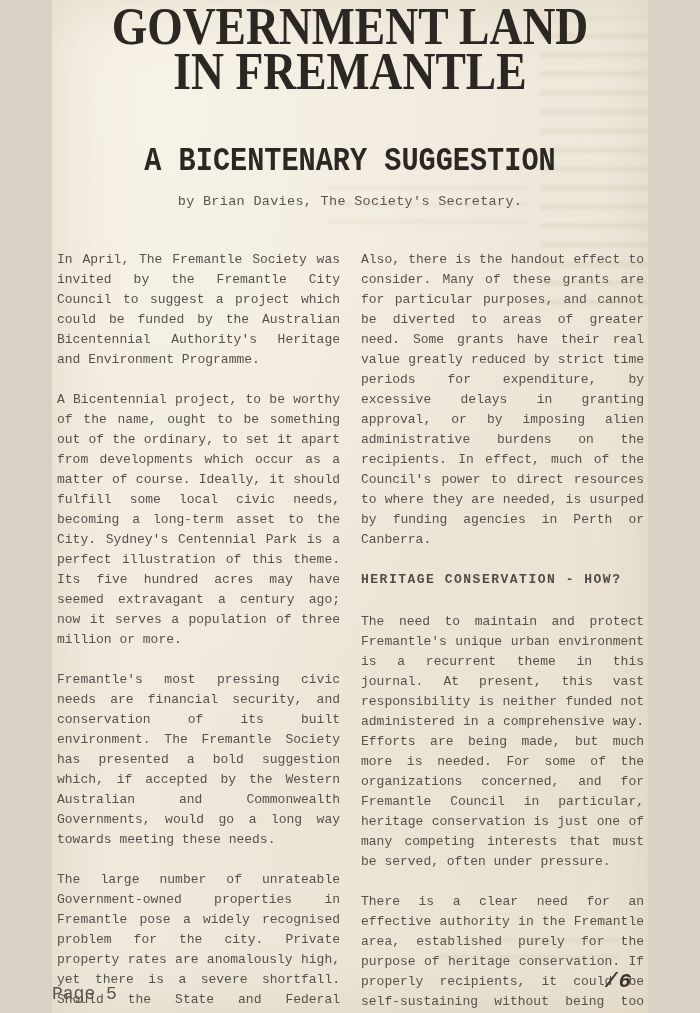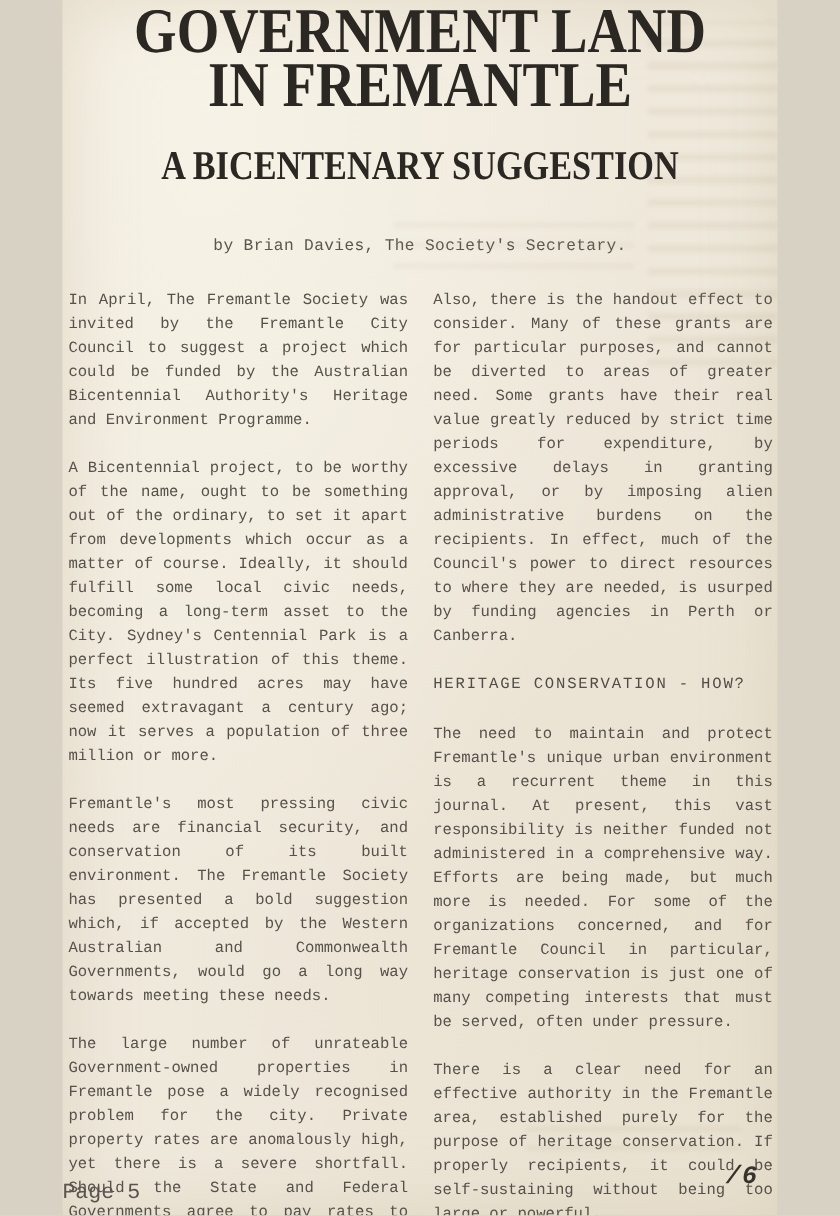--- a/index.html
+++ b/index.html
@@ -37,8 +37,8 @@
   }
   .title .tline{display:block;transform:scaleX(.86);transform-origin:50% 50%;}
   .subtitle{
-    margin:28px 0 0;
-    font-family:Liberation Serif, serif;
+    margin:50px 0 0;
+    font-family:Liberation Mono, monospace;
     font-weight:bold;
     font-size:34px;
     line-height:34px;

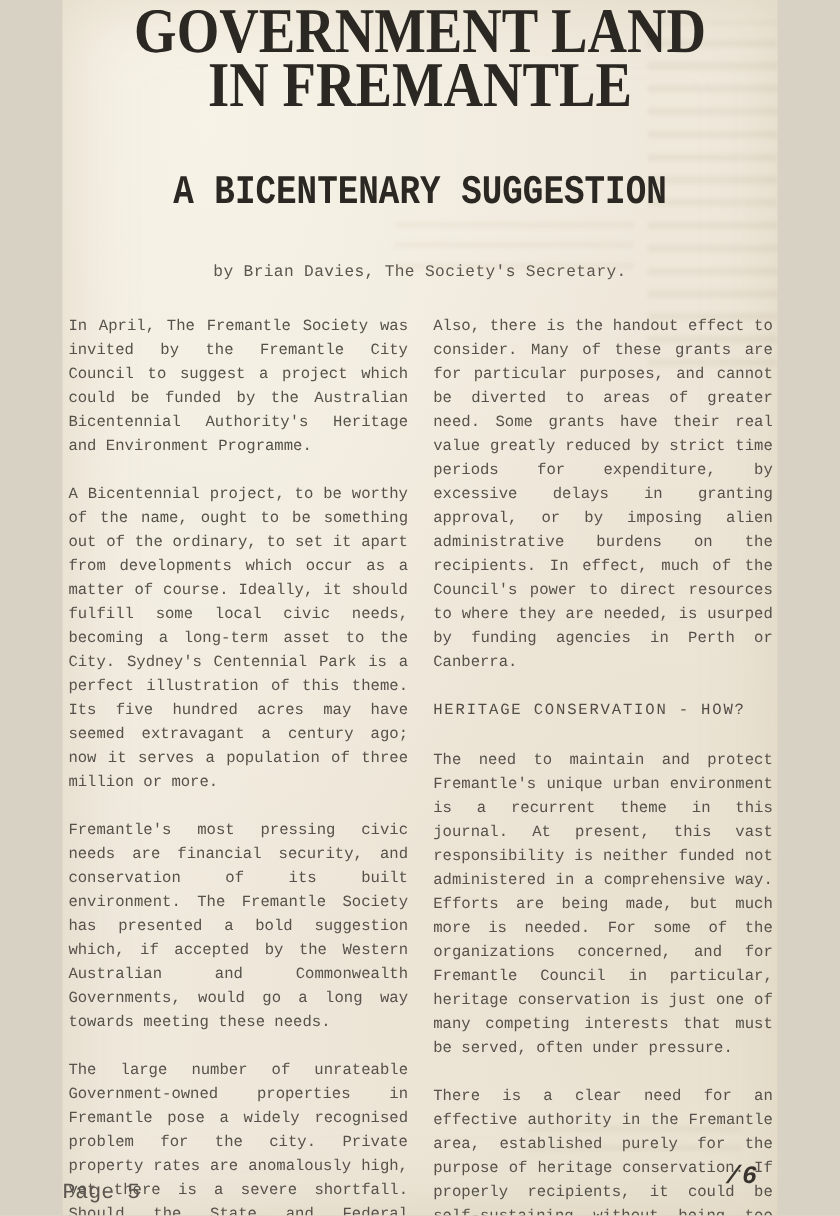--- a/index.html
+++ b/index.html
@@ -46,7 +46,7 @@
   }
   .subtitle .tline{display:block;transform:scaleX(.84);transform-origin:50% 50%;}
   .byline{
-    margin-top:42px;
+    margin-top:16px;
     text-align:center;
     font-size:13.5px;
     letter-spacing:.3px;

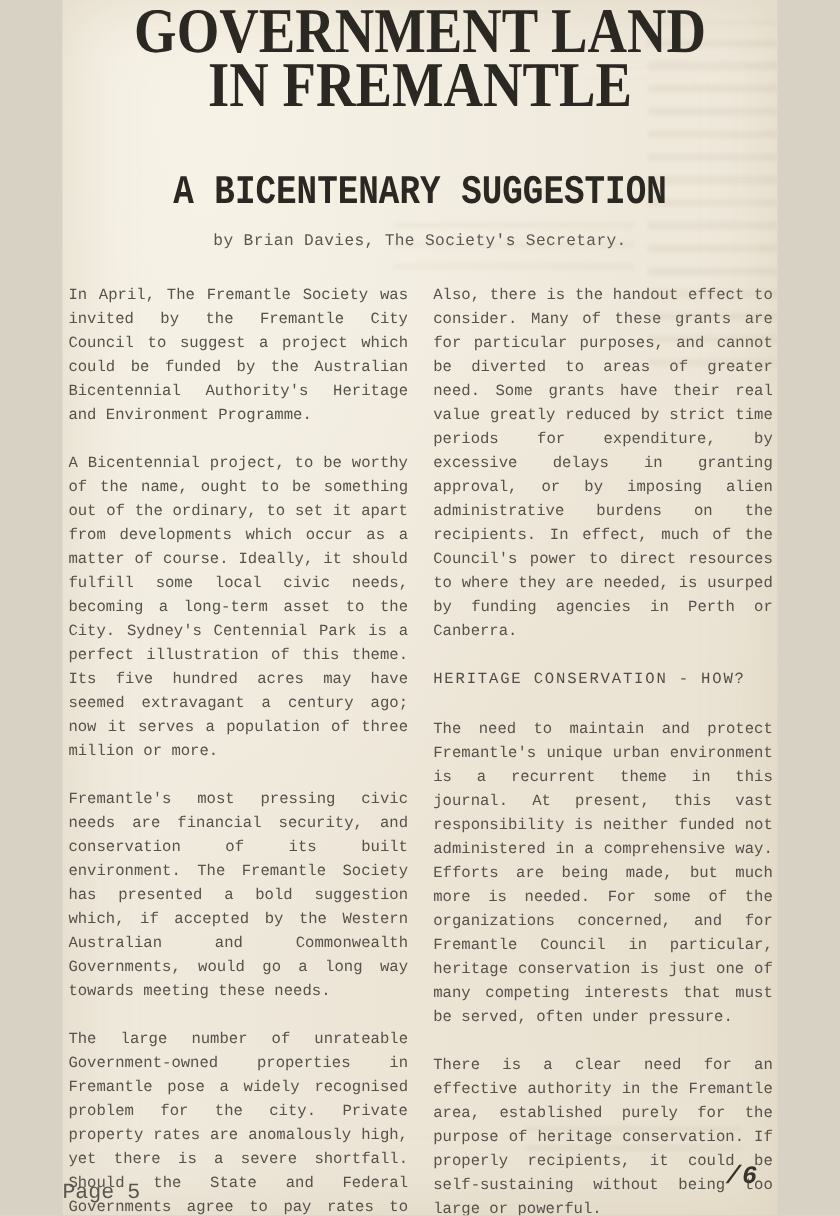--- a/index.html
+++ b/index.html
@@ -66,7 +66,7 @@
     line-height:20px;
     text-align:justify;
   }
-  .col p{margin:0 0 20px;}
+  .col p{margin:14px 0 20px;}
   .col h3{
     font-size:13px;
     font-weight:normal;

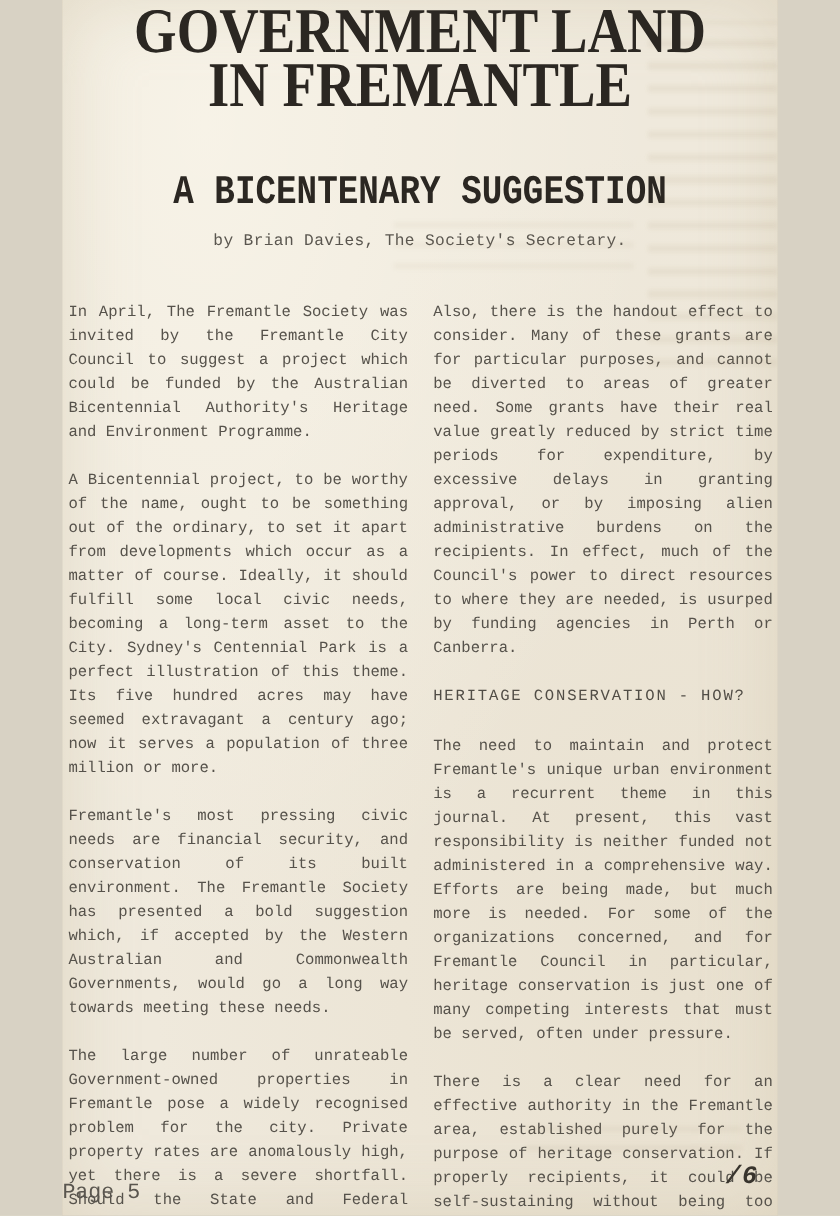--- a/index.html
+++ b/index.html
@@ -69,7 +69,7 @@
   .col p{margin:14px 0 20px;}
   .col h3{
     font-size:13px;
-    font-weight:normal;
+    font-weight:bold;
     letter-spacing:1.5px;
     margin:17px 0 22px;
     text-align:justify;

